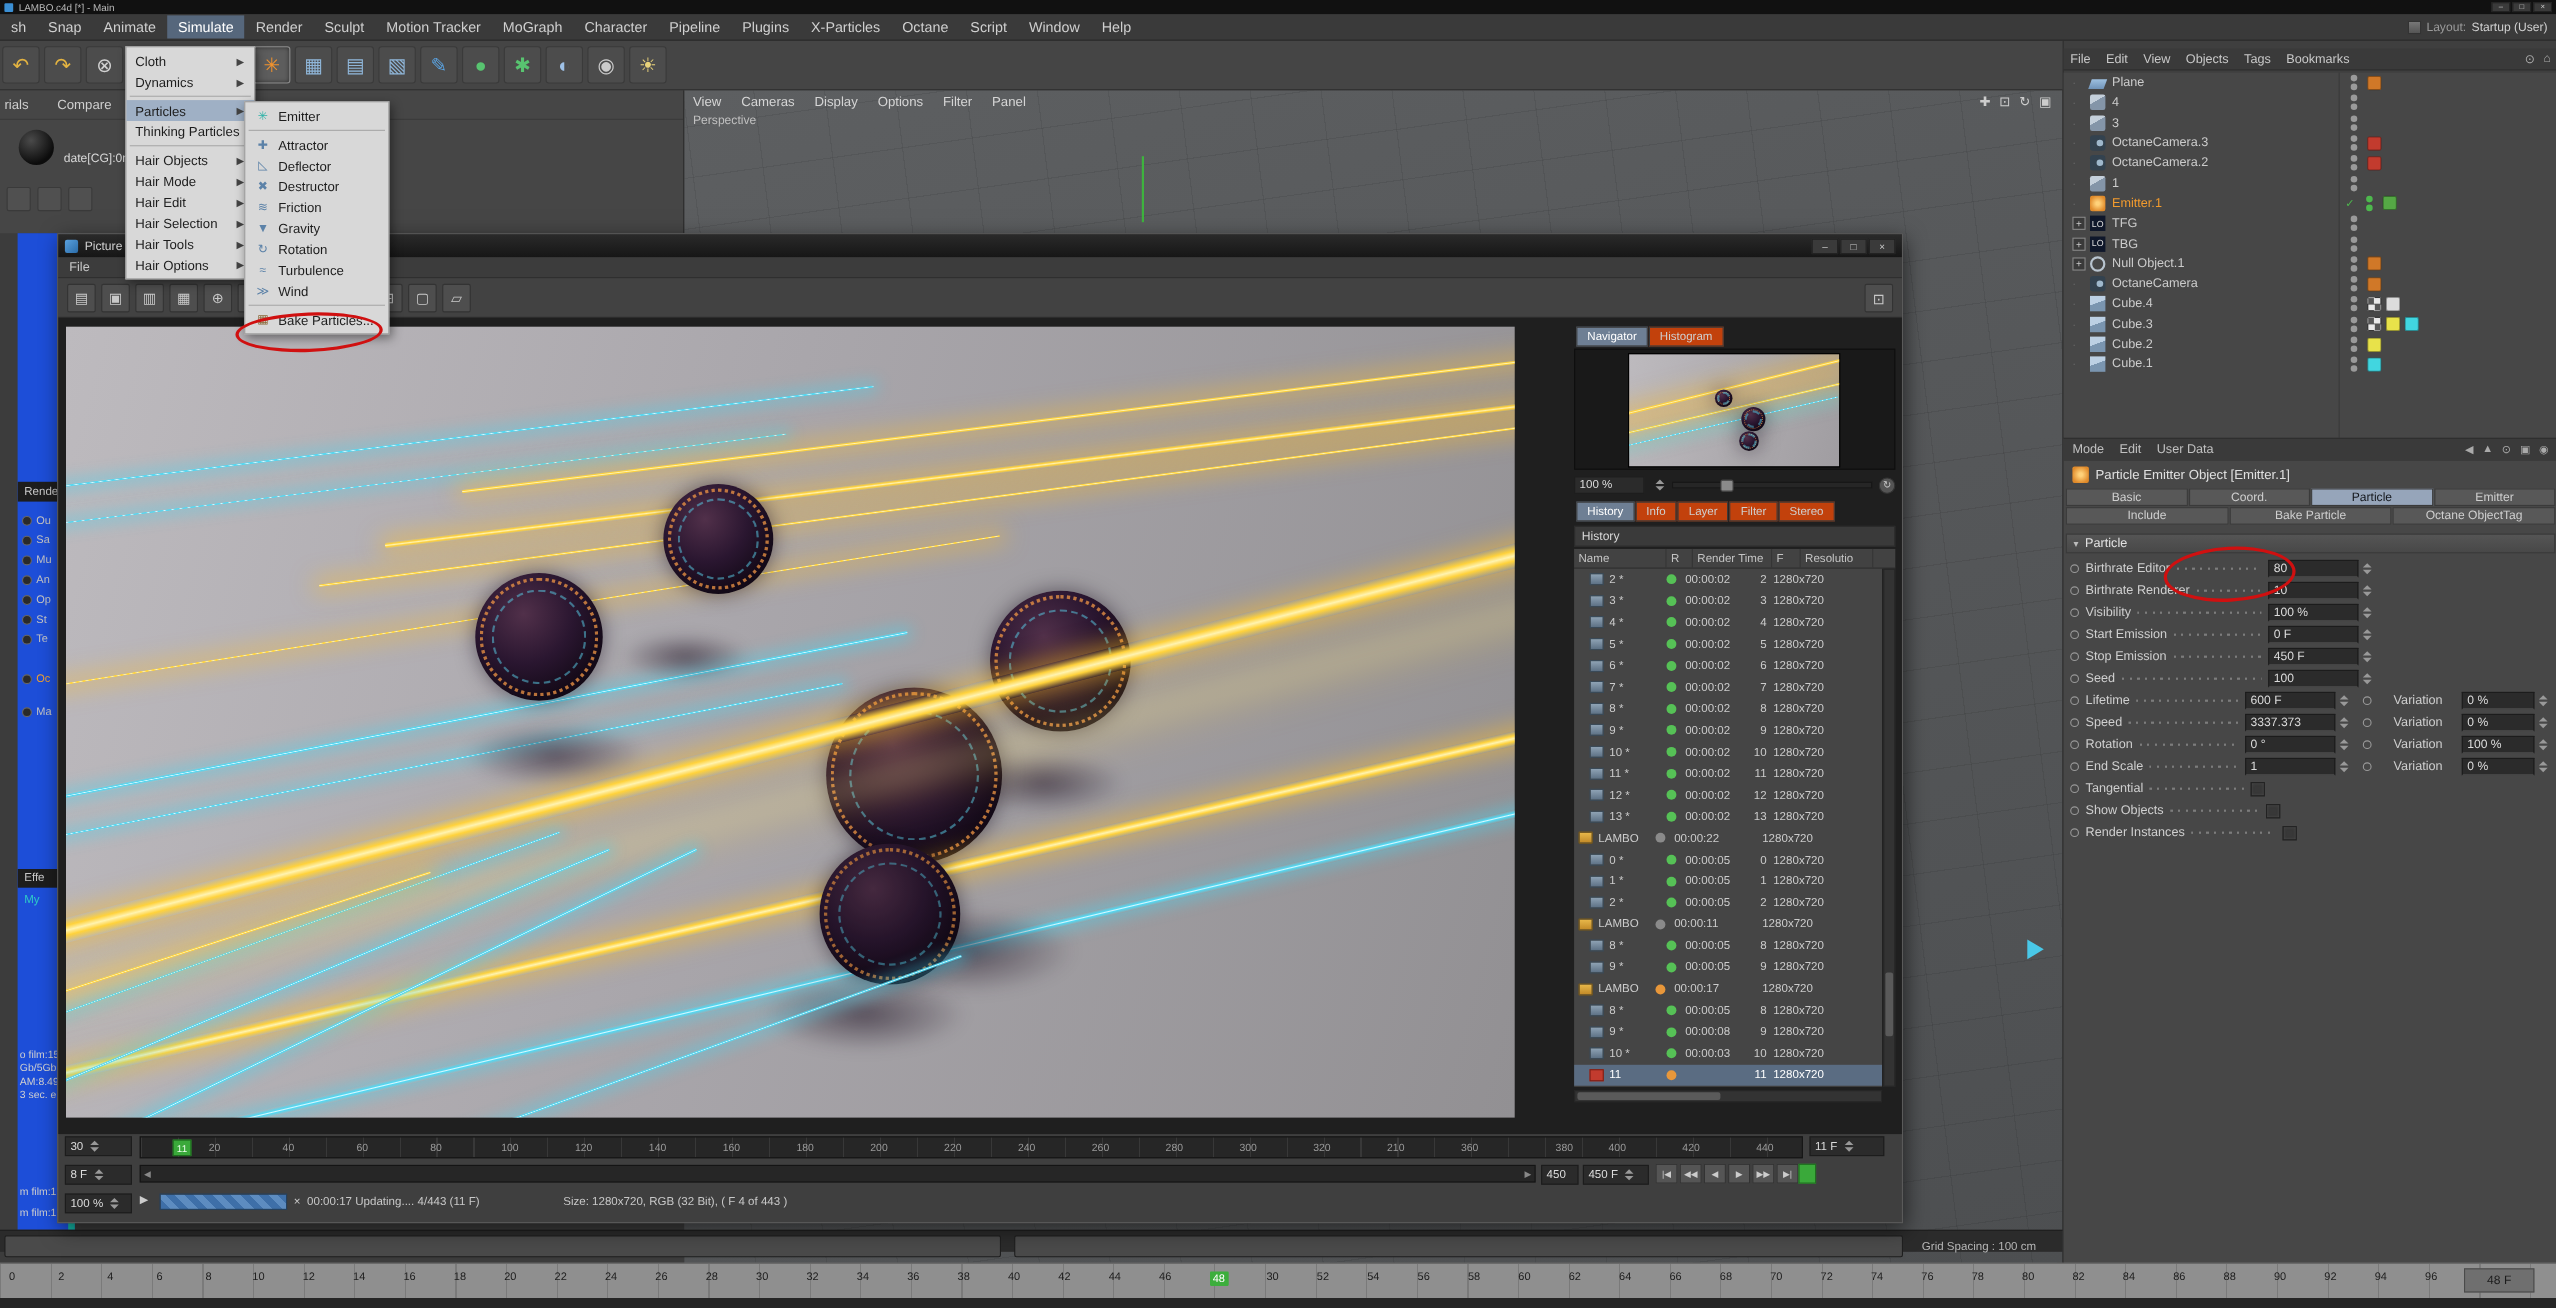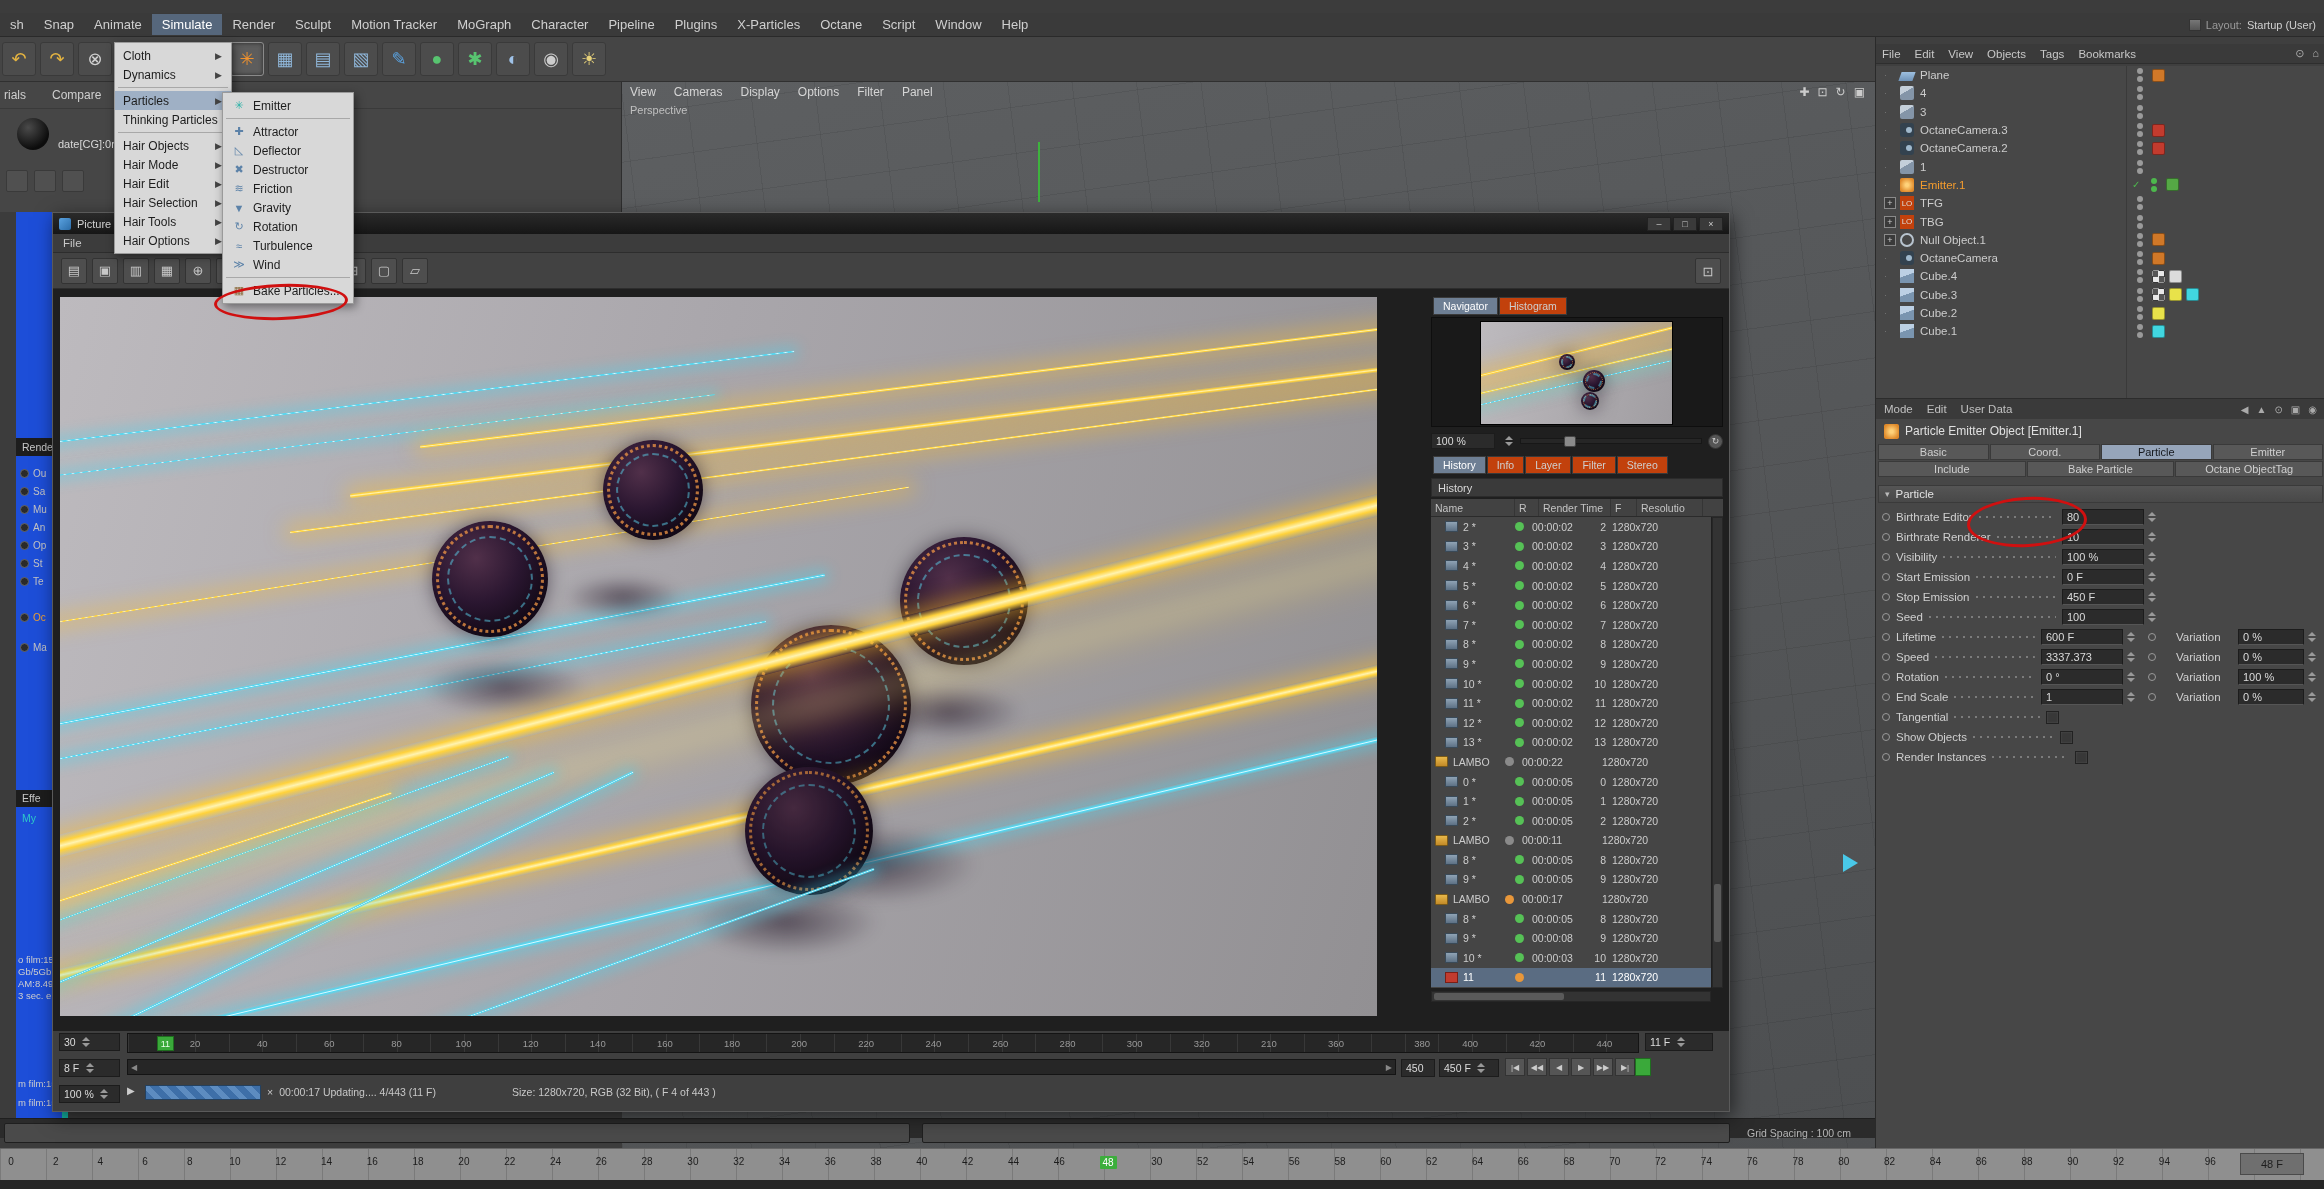--- a/index.html
+++ b/index.html
@@ -188,6 +188,15 @@
 
 <div id="stage">
 
+  <div id="titlebar">
+    <span class="appicon"></span>
+    <span>LAMBO.c4d [*] - Main</span>
+    <span class="wctrls" id="main-wctrls">
+        <div class="wbtn">–</div>
+        <div class="wbtn">□</div>
+        <div class="wbtn">×</div>
+      </span>
+  </div>
 
   <div id="menubar">
     <div id="menubar-items" style="display:flex">

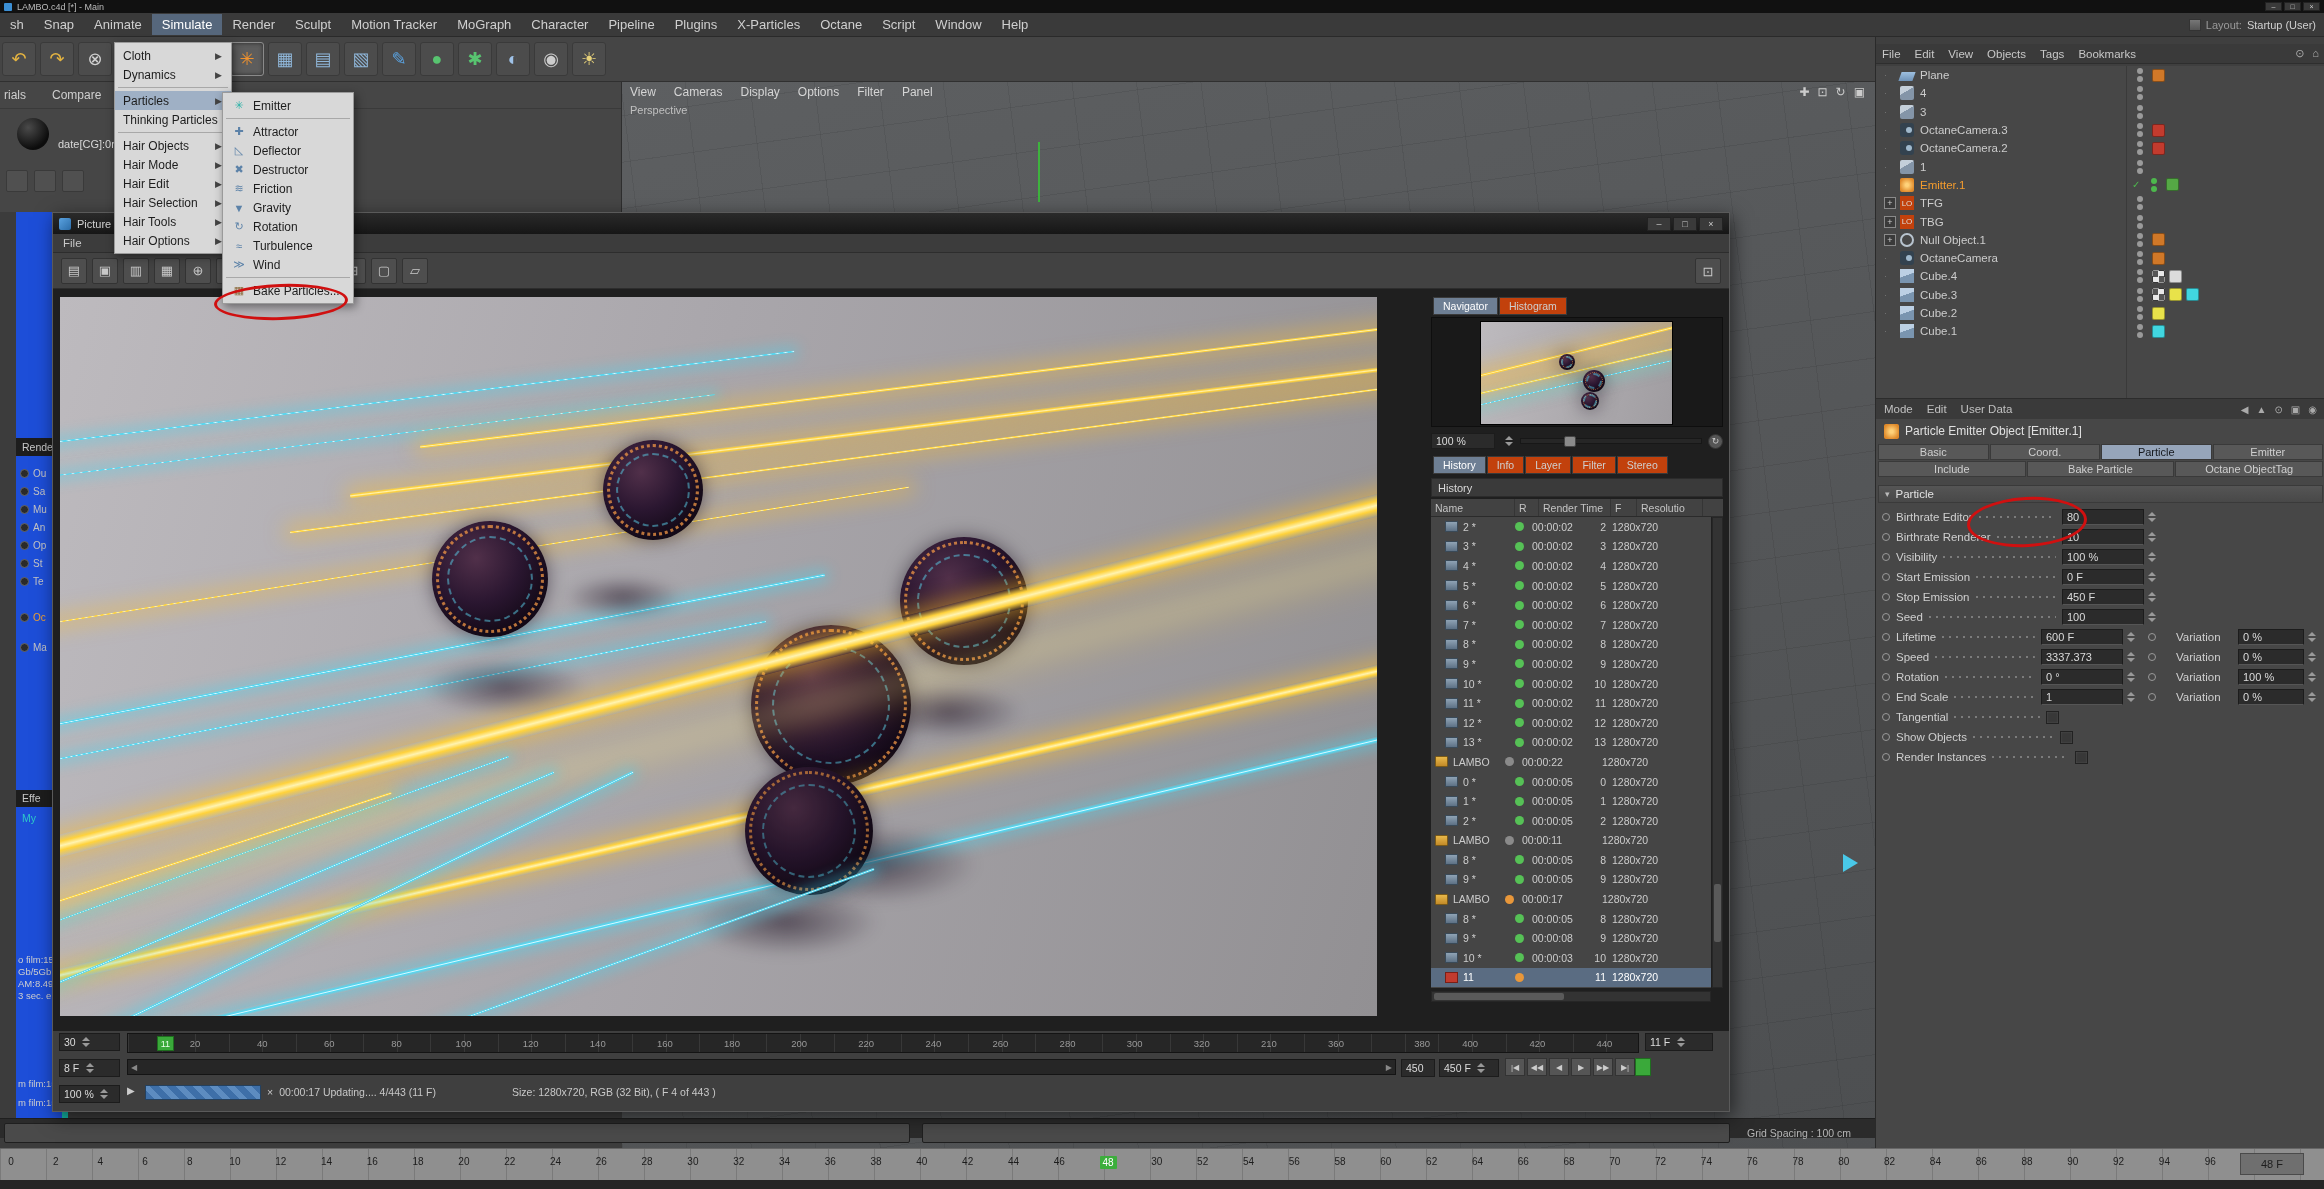--- a/index.html
+++ b/index.html
@@ -58,7 +58,7 @@
 .oi.camera{background:#33424f;border-radius:3px}
 .oi.camera::after{content:"";position:absolute;right:2px;top:4px;width:6px;height:6px;border-radius:50%;background:#9fb8cc}
 .oi.emitter{background:radial-gradient(circle,#ffd27a 15%,#e08a2a 75%);border-radius:2px}
-.oi.lo{background:#c2410c;color:#ddd;font-size:8px;display:flex;align-items:center;justify-content:center;letter-spacing:0}
+.oi.lo{background:#0f172a;color:#ddd;font-size:8px;display:flex;align-items:center;justify-content:center;letter-spacing:0}
 .oi.nullo{border:2px solid #b8c4cf;border-radius:50%;background:transparent}
 .oi.cube{background:linear-gradient(160deg,#bcd0e4 45%,#7a95b0 46%)}
 .ocols{position:absolute;left:256px;top:0;height:100%;display:flex;align-items:center}

